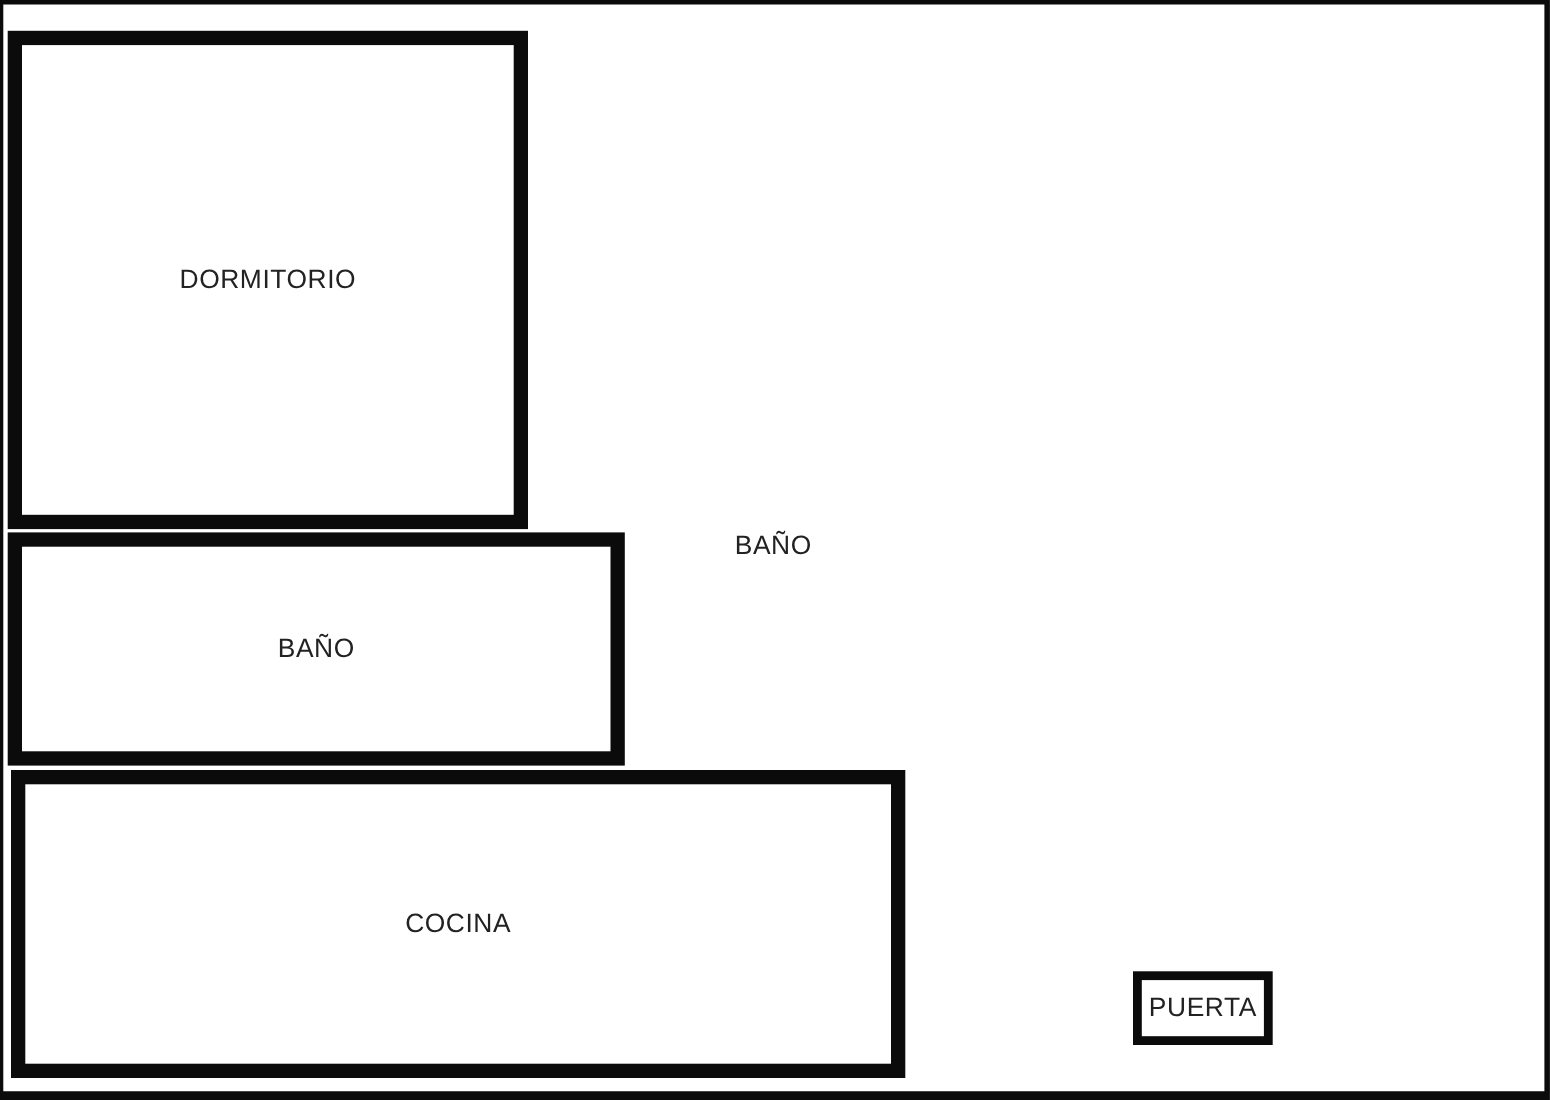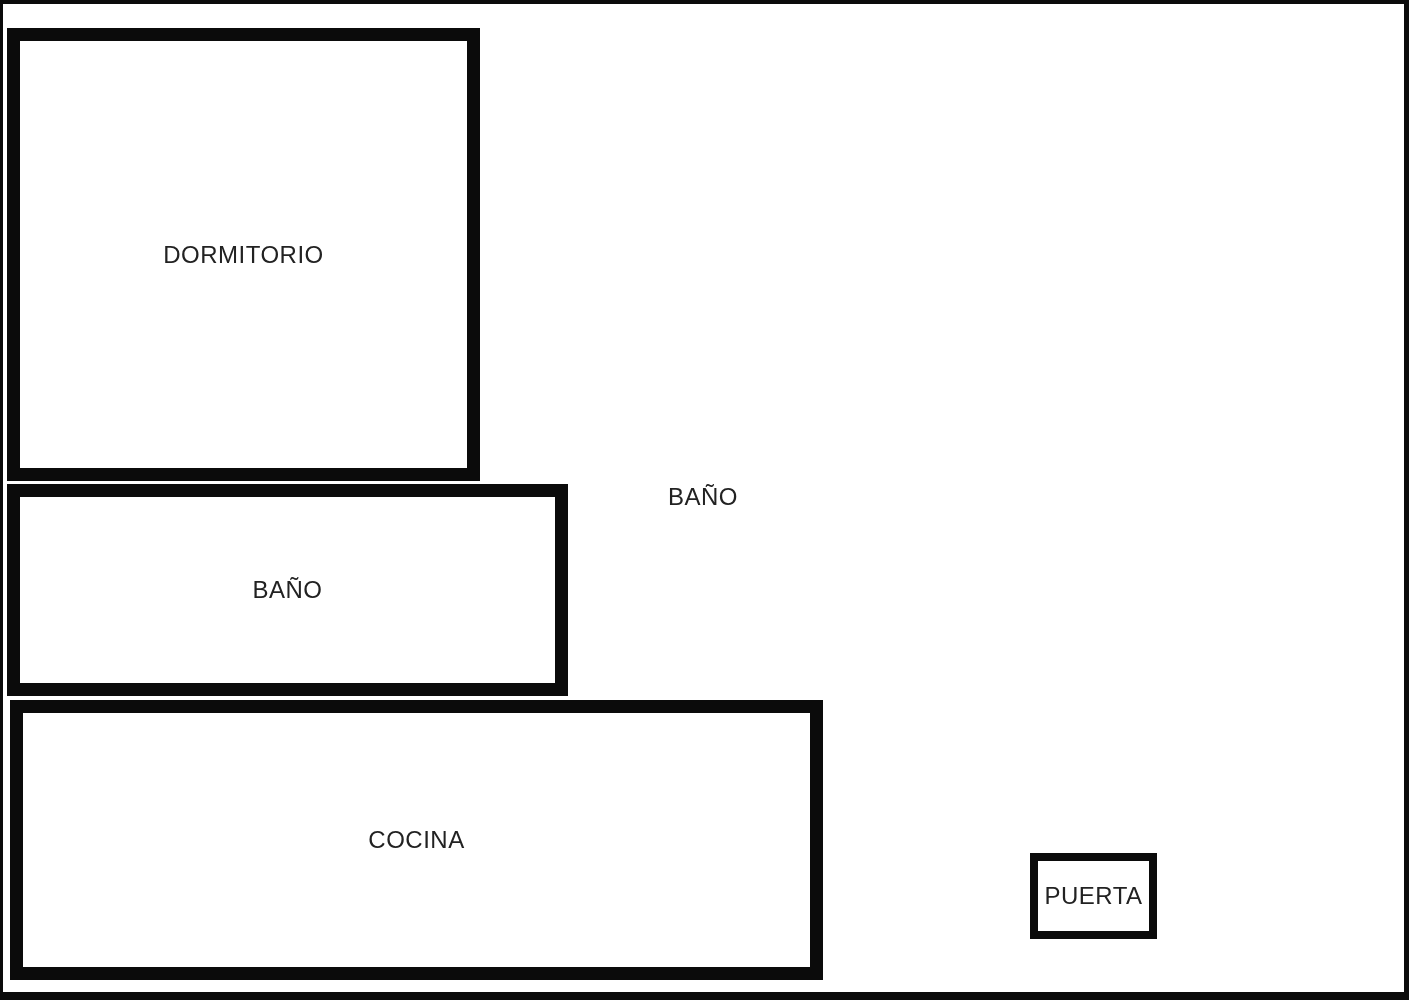--- a/index.html
+++ b/index.html
@@ -54,8 +54,8 @@
     width: 813px; height: 280px; text-align: center;
   }
   .room-puerta {
-    left: 1030px; top: 853px;
-    width: 127px; height: 86px;
+    left: 1030px; top: 883px;
+    width: 127px; height: 67px;
     border-width: 8px;
   }
   .floating-label.salon {

